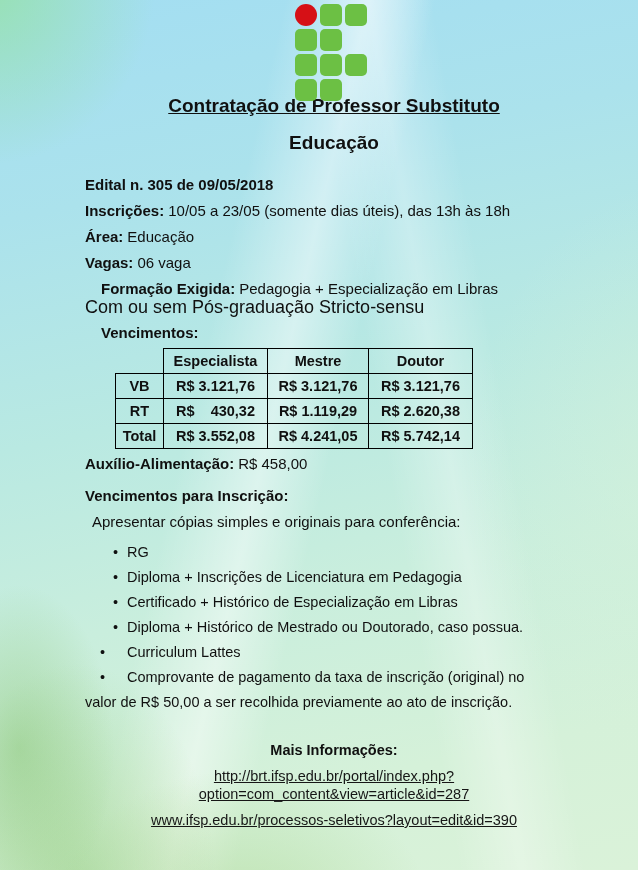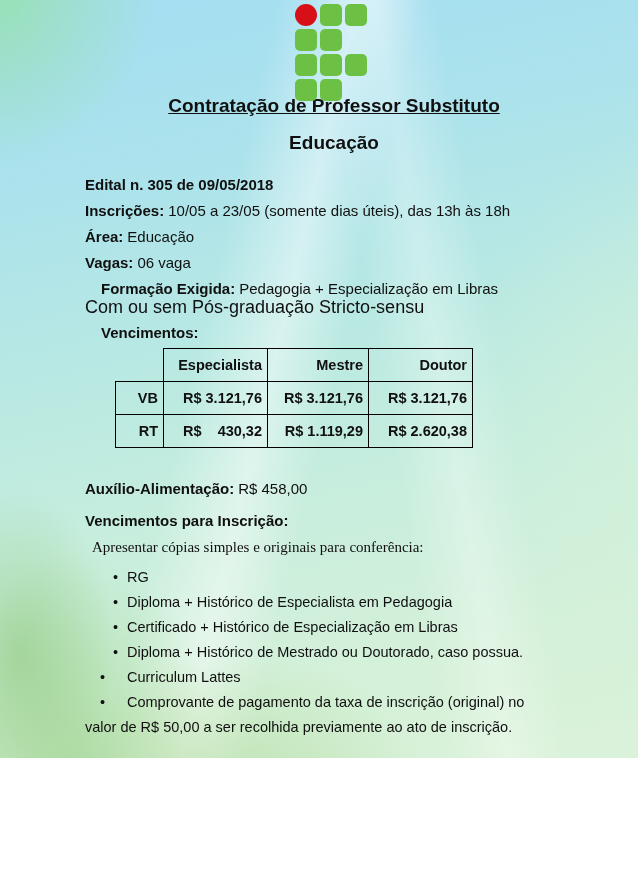--- a/index.html
+++ b/index.html
@@ -7,7 +7,7 @@
   .page {
     position: relative;
     width: 638px;
-    height: 758px;
+    height: 870px;
     overflow: hidden;
     font-family: "Liberation Sans", sans-serif;
     color: #101010;

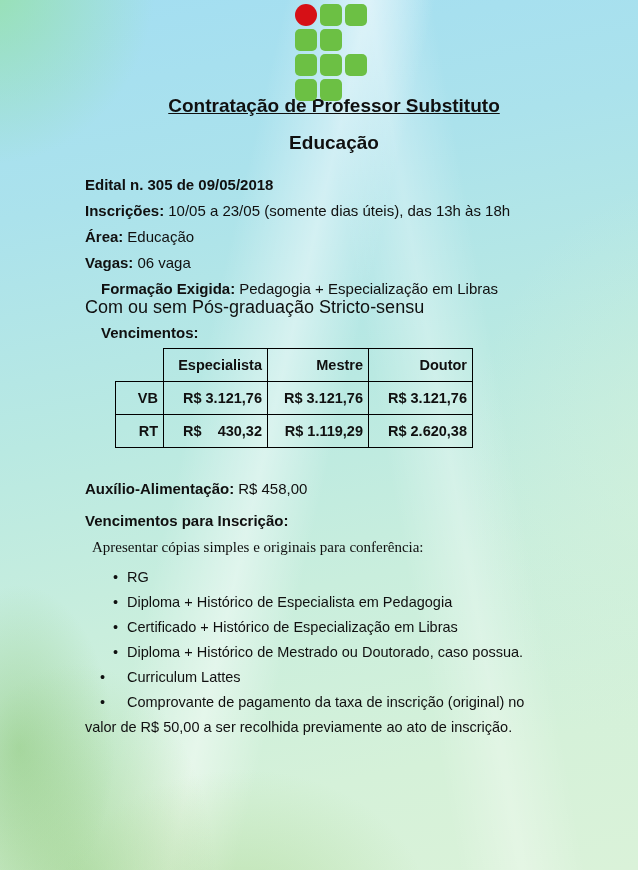--- a/index.html
+++ b/index.html
@@ -56,8 +56,8 @@
   }
   table.salary td, table.salary th {
     border: 1px solid #000;
-    height: 25px; padding: 8px 5px;
-    text-align: right; white-space: pre;
+    height: 25px; padding: 0 5px;
+    text-align: center; white-space: pre;
   }
   table.salary th.corner { border: none; }
   table.salary .c-lbl { width: 48px; }

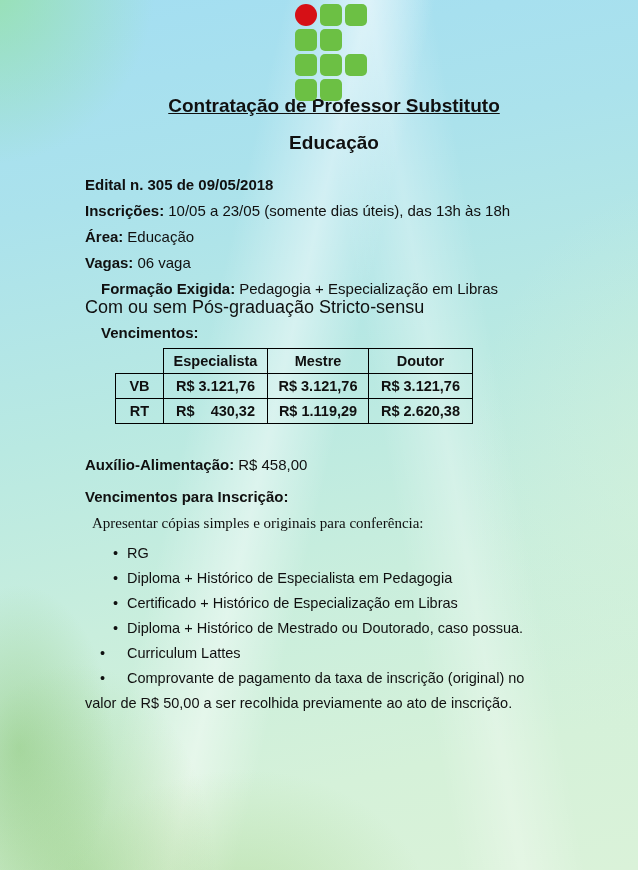--- a/index.html
+++ b/index.html
@@ -151,6 +151,12 @@
         <td>R$ 1.119,29</td>
         <td>R$ 2.620,38</td>
       </tr>
+      <tr>
+        <td class="c-lbl">Total</td>
+        <td>R$ 3.552,08</td>
+        <td>R$ 4.241,05</td>
+        <td>R$ 5.742,14</td>
+      </tr>
     </tbody>
       </table>
 

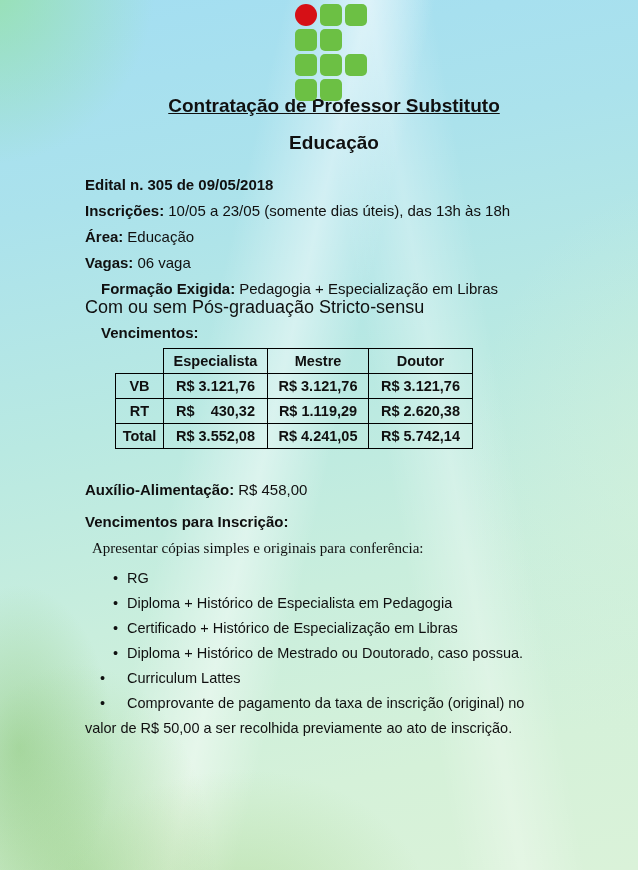--- a/index.html
+++ b/index.html
@@ -65,7 +65,7 @@
   table.salary .c-mes { width: 101px; }
   table.salary .c-dou { width: 104px; }
   
-  .auxilio { margin-top: 32px; }
+  .auxilio { margin-top: 6px; }
   .docs-title { margin-top: 14px; }
   .docs-intro { padding-left: 7px; font-family: Liberation Serif, serif; }
   ul.docs { list-style: none; margin: 12px 0 0 0; padding: 0; font-size: 14.5px; }

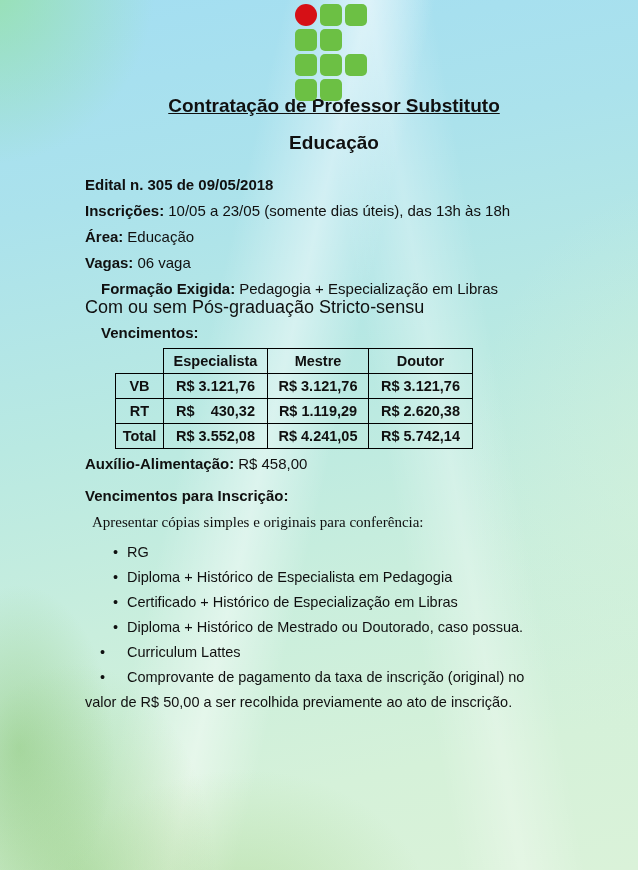--- a/index.html
+++ b/index.html
@@ -67,7 +67,7 @@
   
   .auxilio { margin-top: 6px; }
   .docs-title { margin-top: 14px; }
-  .docs-intro { padding-left: 7px; font-family: Liberation Serif, serif; }
+  .docs-intro { padding-left: 7px; }
   ul.docs { list-style: none; margin: 12px 0 0 0; padding: 0; font-size: 14.5px; }
   ul.docs li { position: relative; padding-left: 42px; line-height: 18px; margin-bottom: 7px; }
   ul.docs li .dot { position: absolute; font-size: 14.5px; }

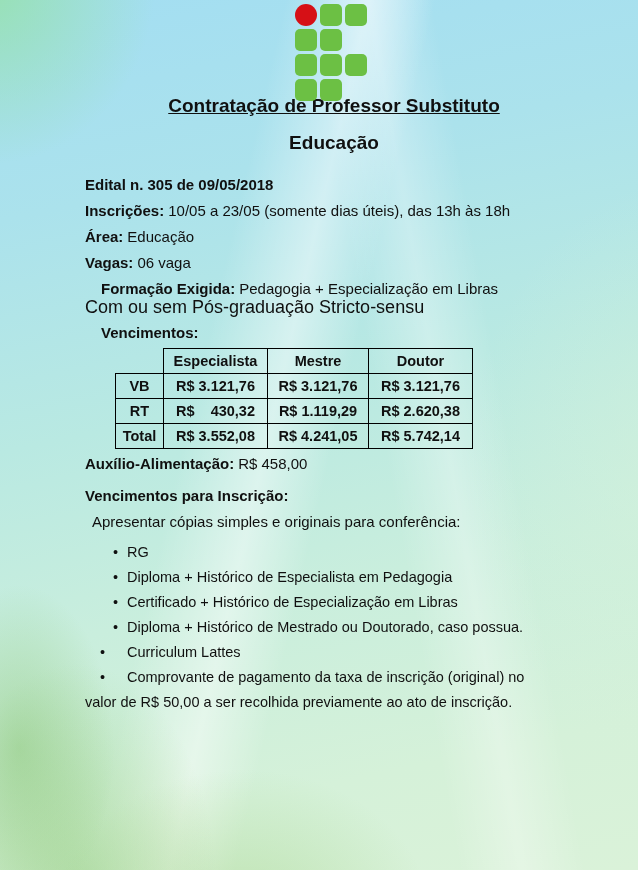--- a/index.html
+++ b/index.html
@@ -171,7 +171,7 @@
 
     <ul class="docs">
       <li class="ind-a"><span class="dot">•</span><span>RG</span></li>
-      <li class="ind-a"><span class="dot">•</span><span>Diploma + Histórico de Especialista em Pedagogia</span></li>
+      <li class="ind-a"><span class="dot">•</span><span>Diploma + Inscrições de Licenciatura em Pedagogia</span></li>
       <li class="ind-a"><span class="dot">•</span><span>Certificado + Histórico de Especialização em Libras</span></li>
       <li class="ind-a"><span class="dot">•</span><span>Diploma + Histórico de Mestrado ou Doutorado, caso possua.</span></li>
       <li class="ind-b"><span class="dot">•</span><span>Curriculum Lattes</span></li>

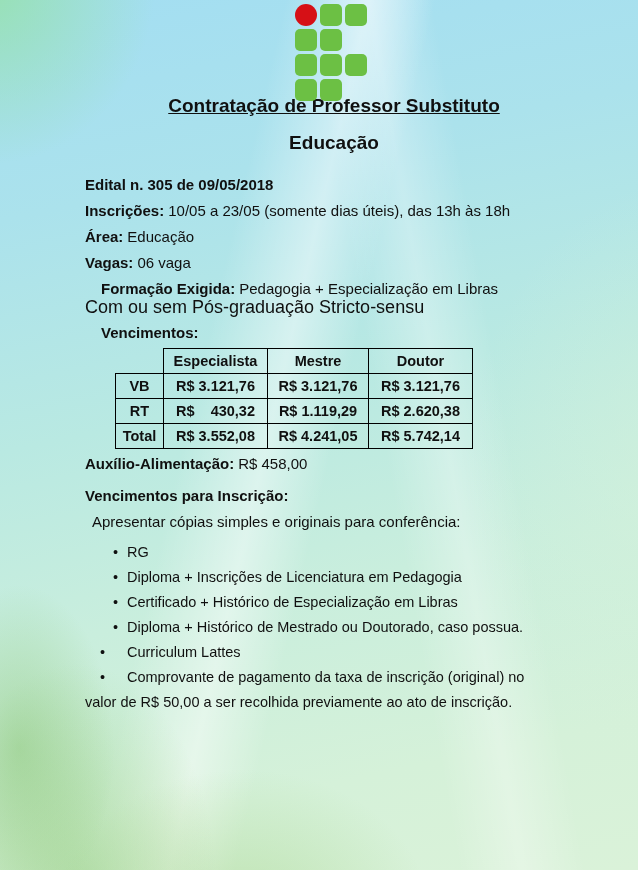--- a/index.html
+++ b/index.html
@@ -179,6 +179,12 @@
     </ul>
     <p class="continuation">valor de R$ 50,00 a ser recolhida previamente ao ato de inscrição.</p>
 
+    <div class="footer">
+      <p class="f-title">Mais Informações:</p>
+      <p><a href="#">http://brt.ifsp.edu.br/portal/index.php?option=com_content&amp;view=article&amp;id=287</a></p>
+      <p><a href="#">www.ifsp.edu.br/processos-seletivos?layout=edit&amp;id=390</a></p>
+
+    </div>
 
   </div>
 </div>

